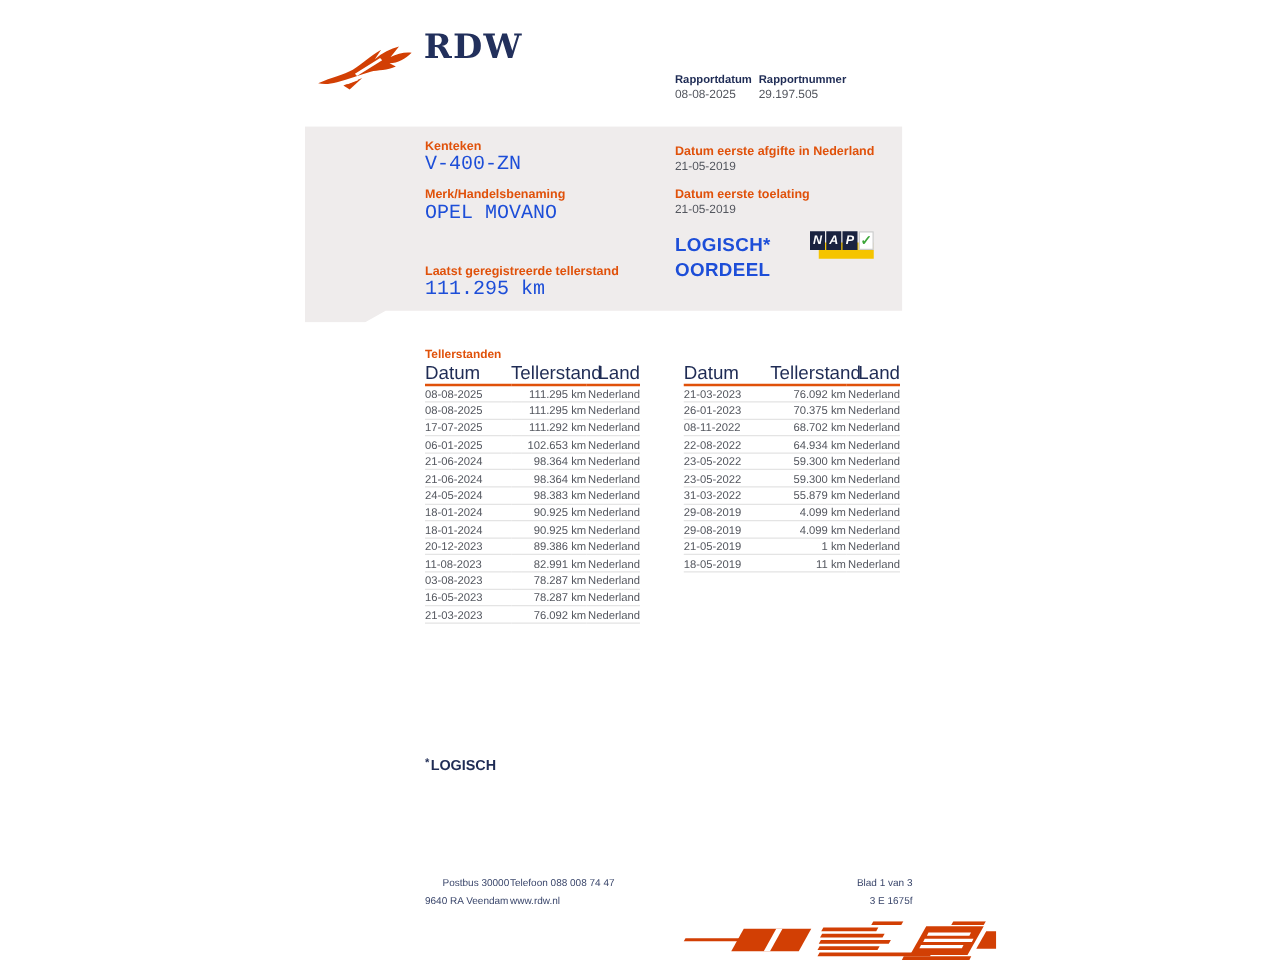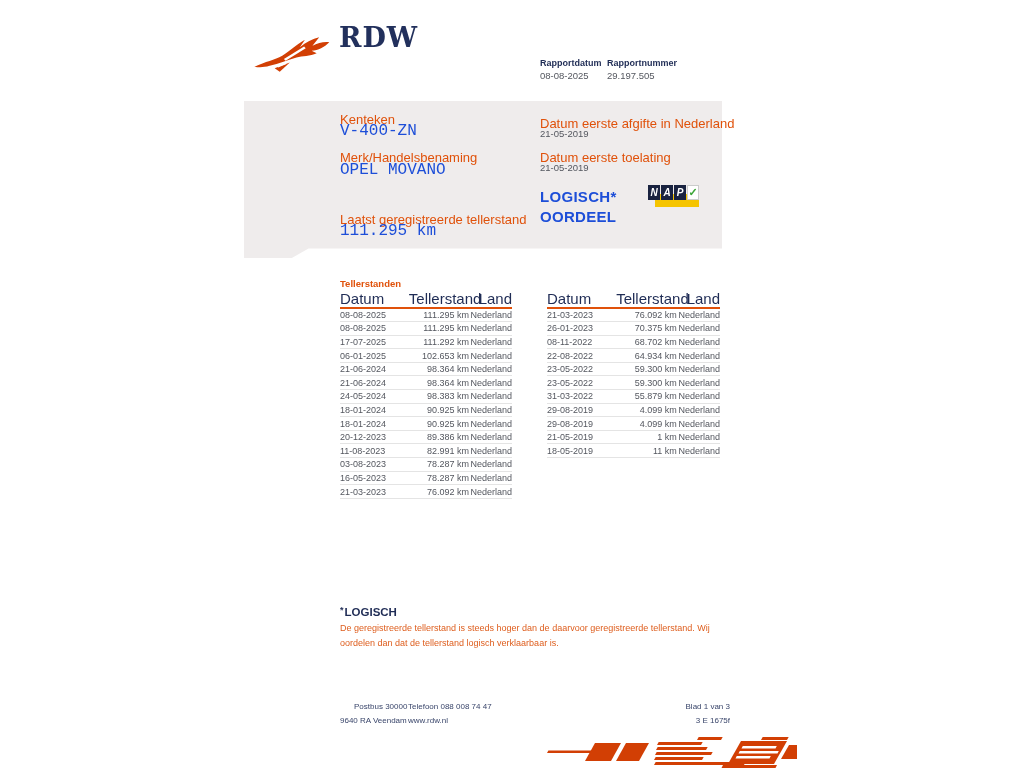--- a/index.html
+++ b/index.html
@@ -32,7 +32,7 @@
     background:#EFECEC;
     clip-path:polygon(0 0, 100% 0, 100% 94%, 13.5% 94%, 10% 100%, 0 100%);
   }
-  .field-label { font-size:13px; font-weight:400; color:#E0510A; }
+  .field-label { font-size:10px; font-weight:700; color:#E0510A; }
   .field-value-serif {
     font-family:Liberation Mono, monospace; font-size:16px; color:#1d4ed8;
   }

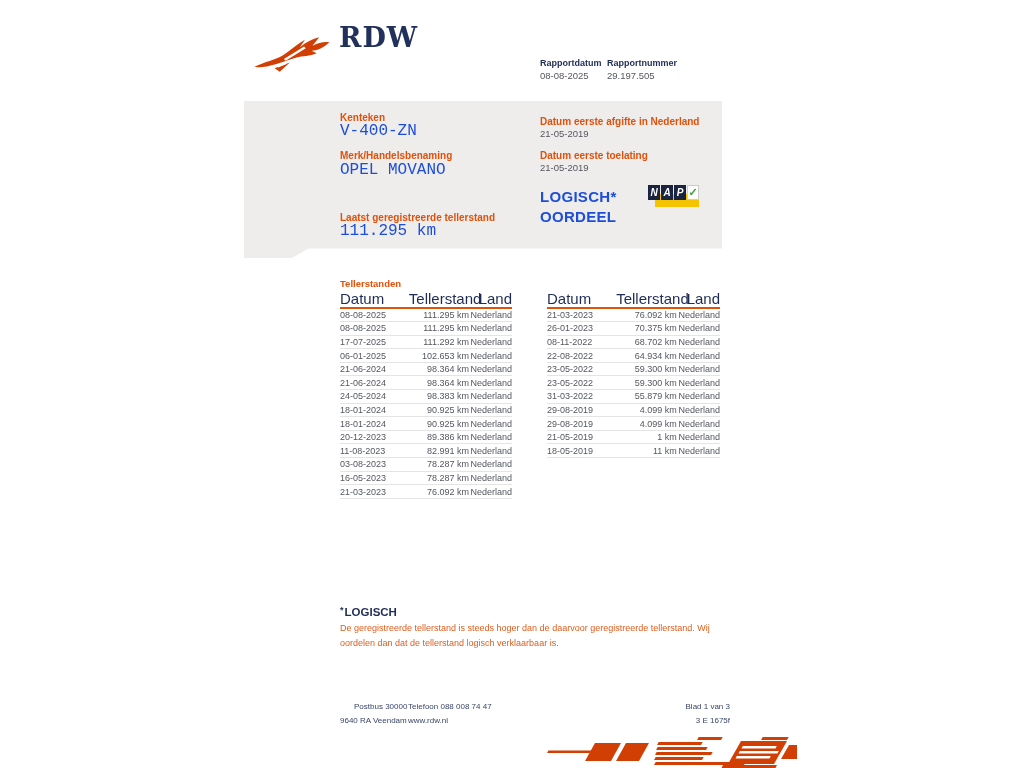--- a/index.html
+++ b/index.html
@@ -324,7 +324,6 @@
   <div class="abs judgement-head">
     <span class="judgement-star">*</span><span>LOGISCH</span>
   </div>
-  <div class="abs judgement-body">De geregistreerde tellerstand is steeds hoger dan de daarvoor geregistreerde tellerstand. Wij oordelen dan dat de tellerstand logisch verklaarbaar is.</div>
 
   <div class="abs foot" style="left:340px; top:702px;padding-left:14px;">Postbus 30000</div>
   <div class="abs foot" style="left:340px; top:716px;">9640 RA Veendam</div>

